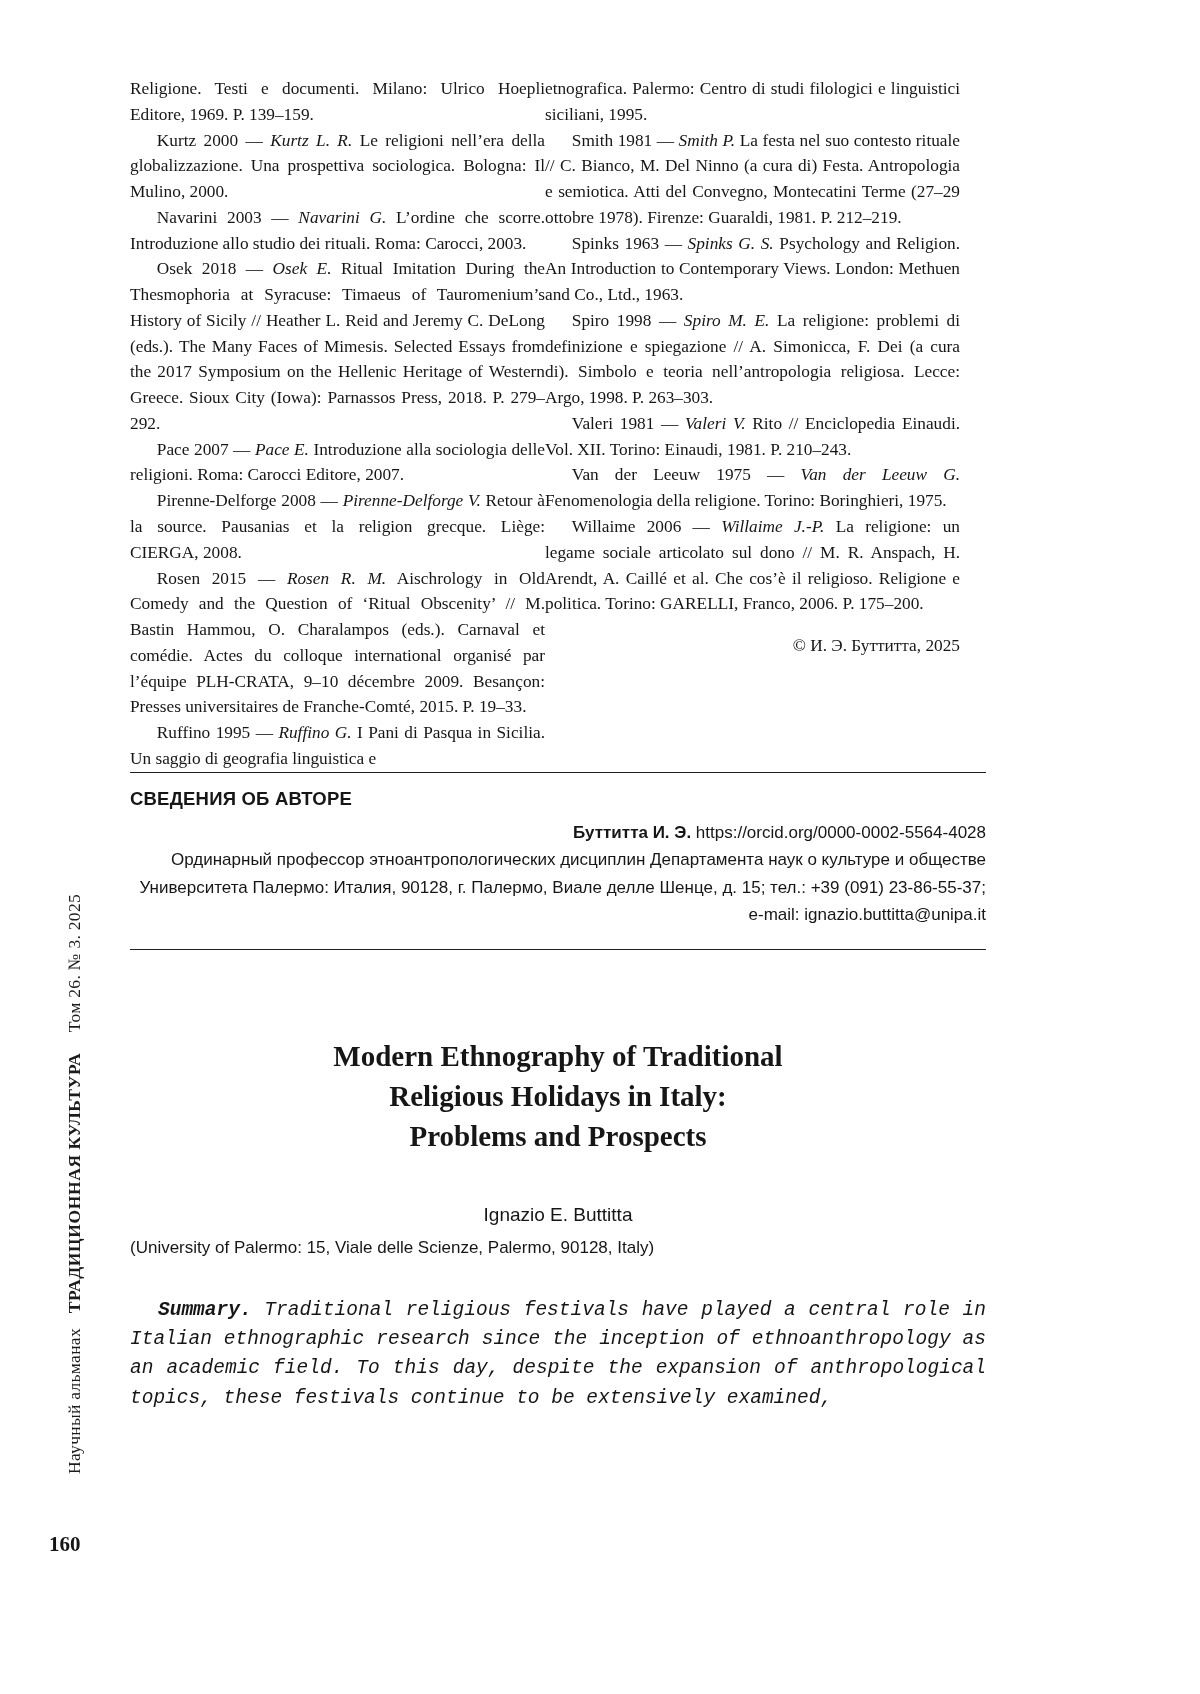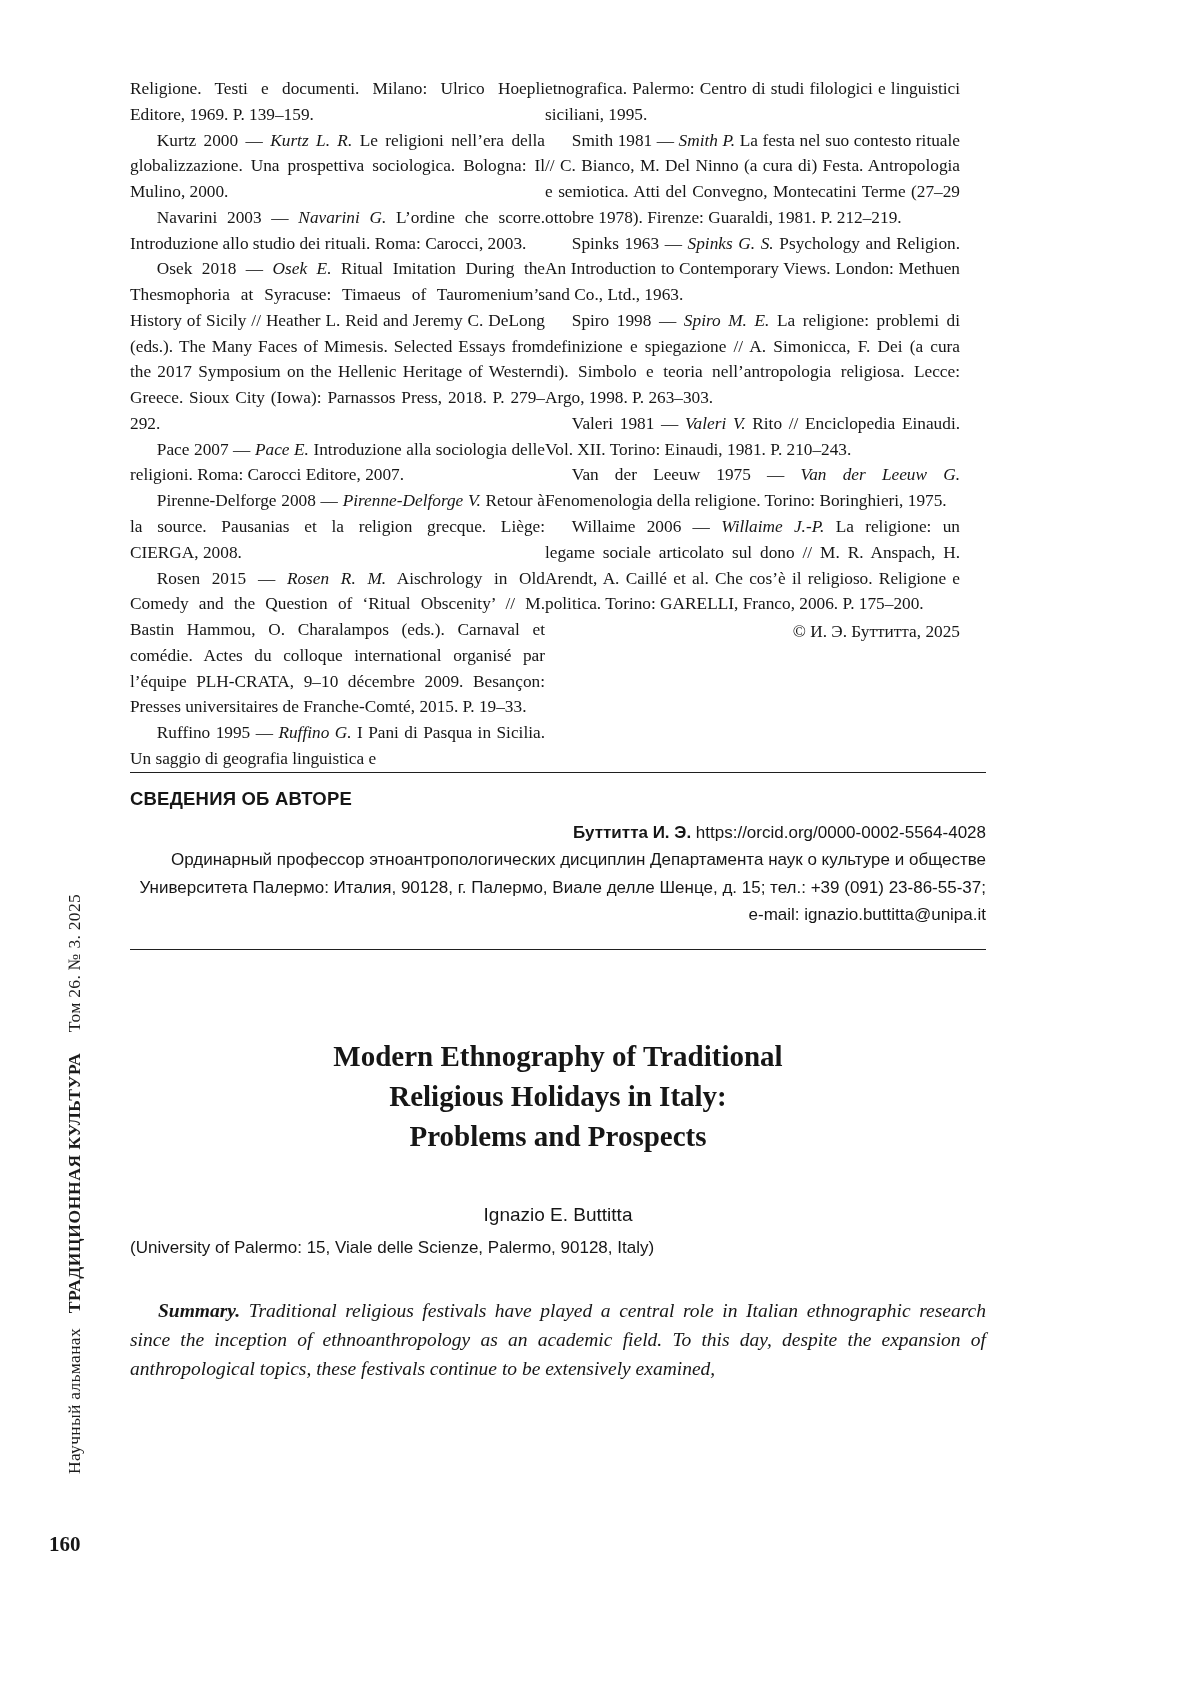--- a/index.html
+++ b/index.html
@@ -21,7 +21,7 @@
   }
   .refs-list > p:first-child { text-indent:0; }
   .ref em { font-style:italic; }
-  .copyright { font-size:17.3px; line-height:1.49; text-align:right; margin-top:2px; }
+  .copyright { font-size:17.3px; line-height:1.49; text-align:right; margin-top:16px; }
 
   
   hr.rule { border:none; border-top:1.7px solid #1f1f1f; margin:0; height:0; }

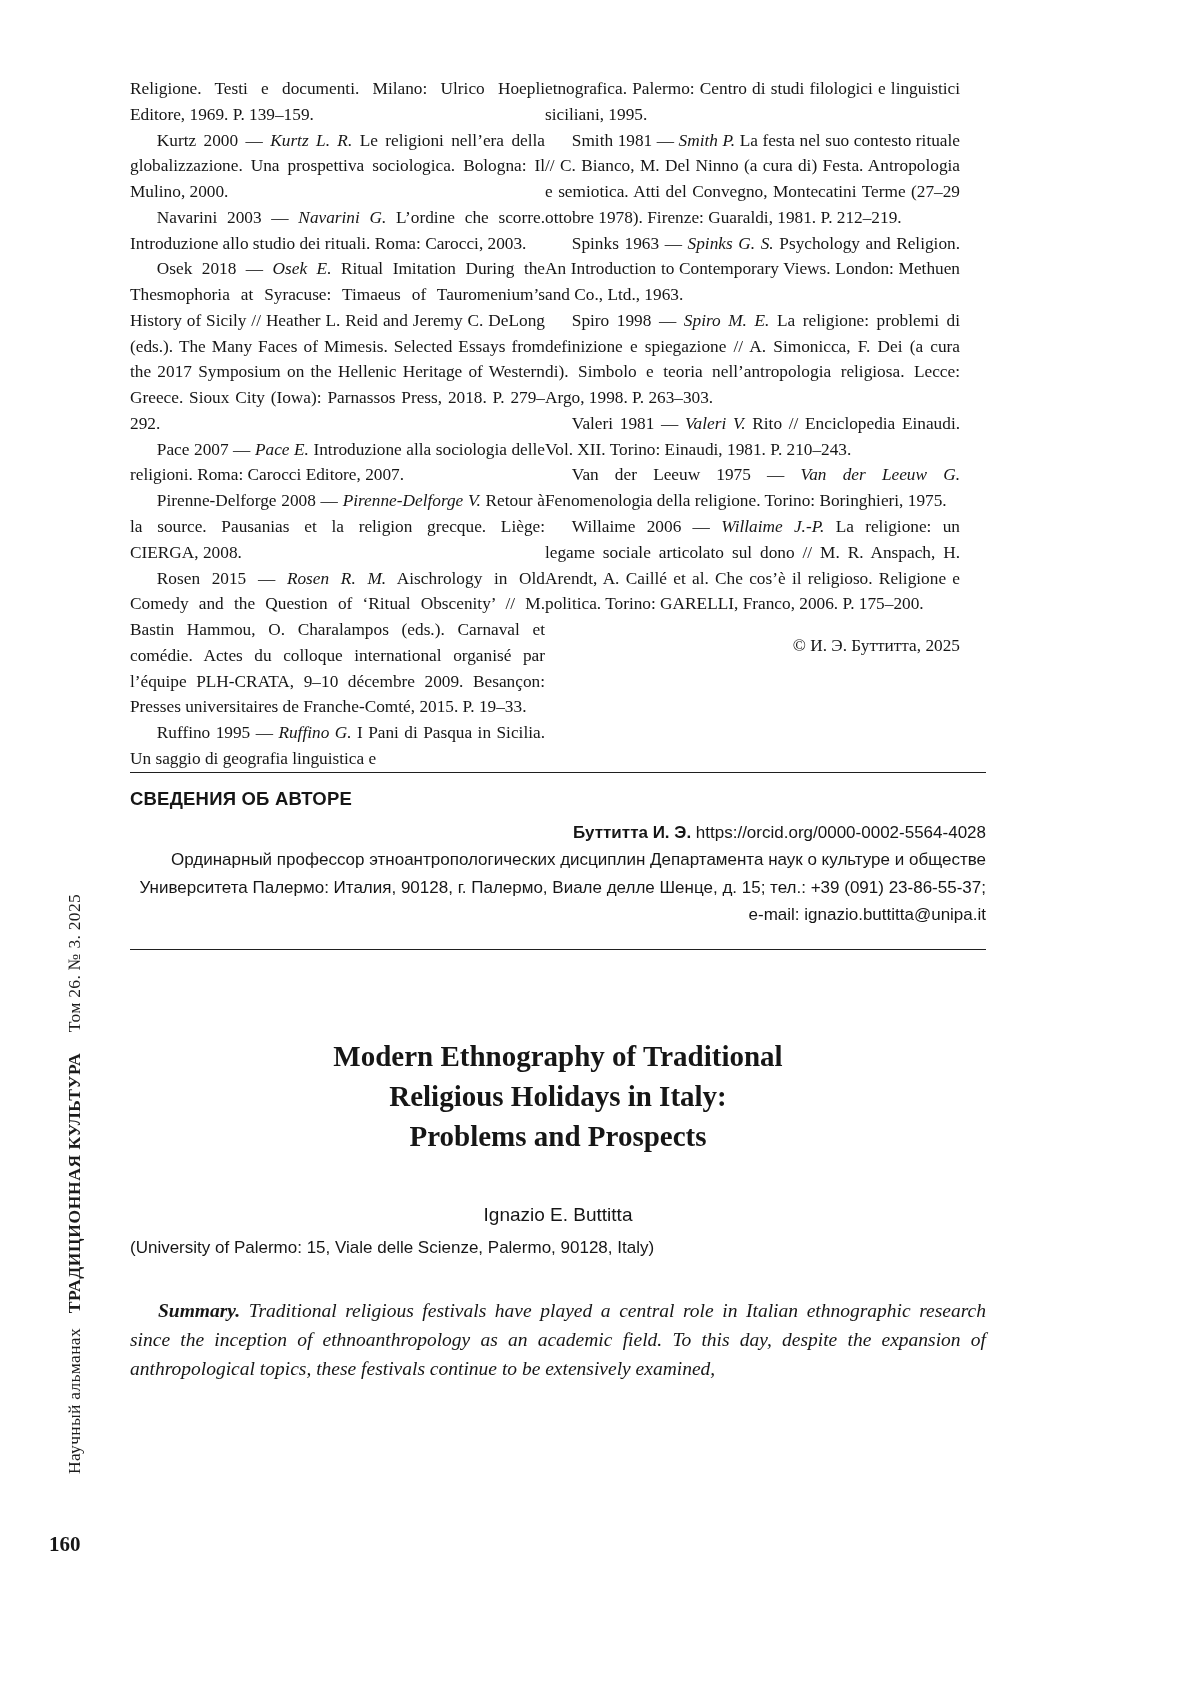--- a/index.html
+++ b/index.html
@@ -52,7 +52,7 @@
   .summary {
     margin-top:38px;
     font-style:italic; font-size:19.5px; line-height:1.5;
-    text-align:justify; text-indent:28px;
+    text-align:justify; text-indent:28px;font-family:Liberation Mono, monospace;
   }
   .summary-label { font-weight:bold; }
 

